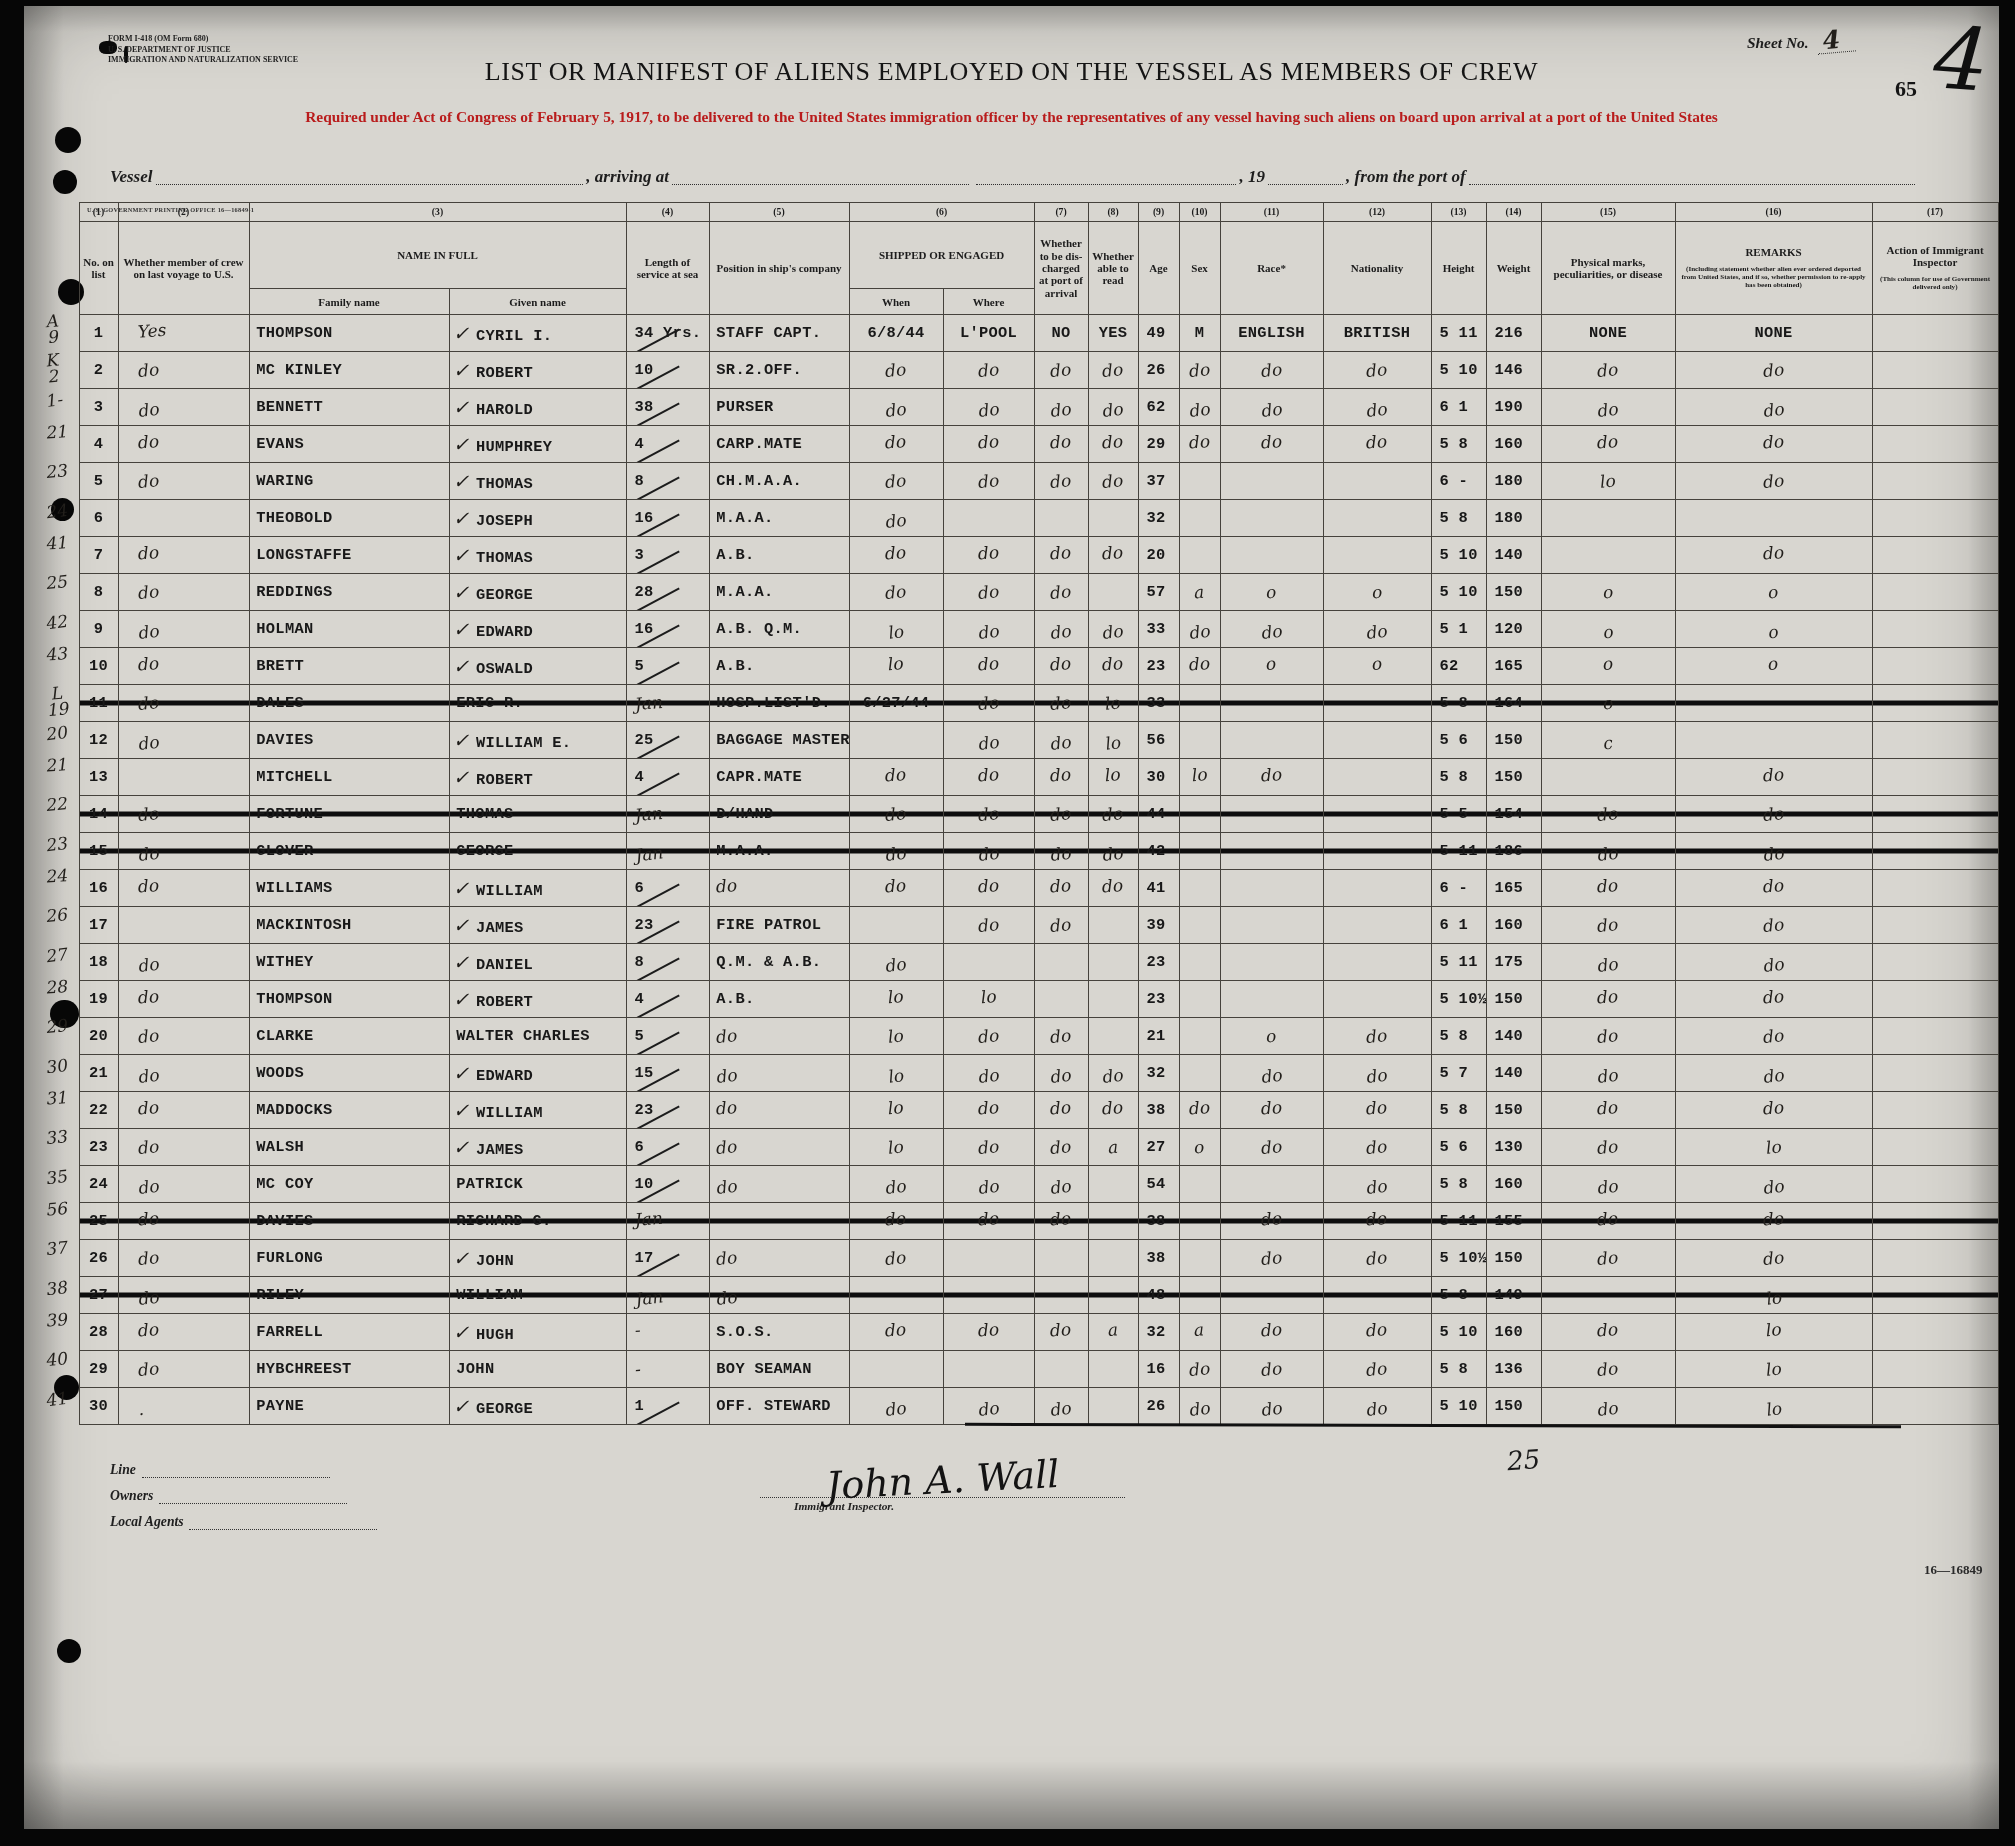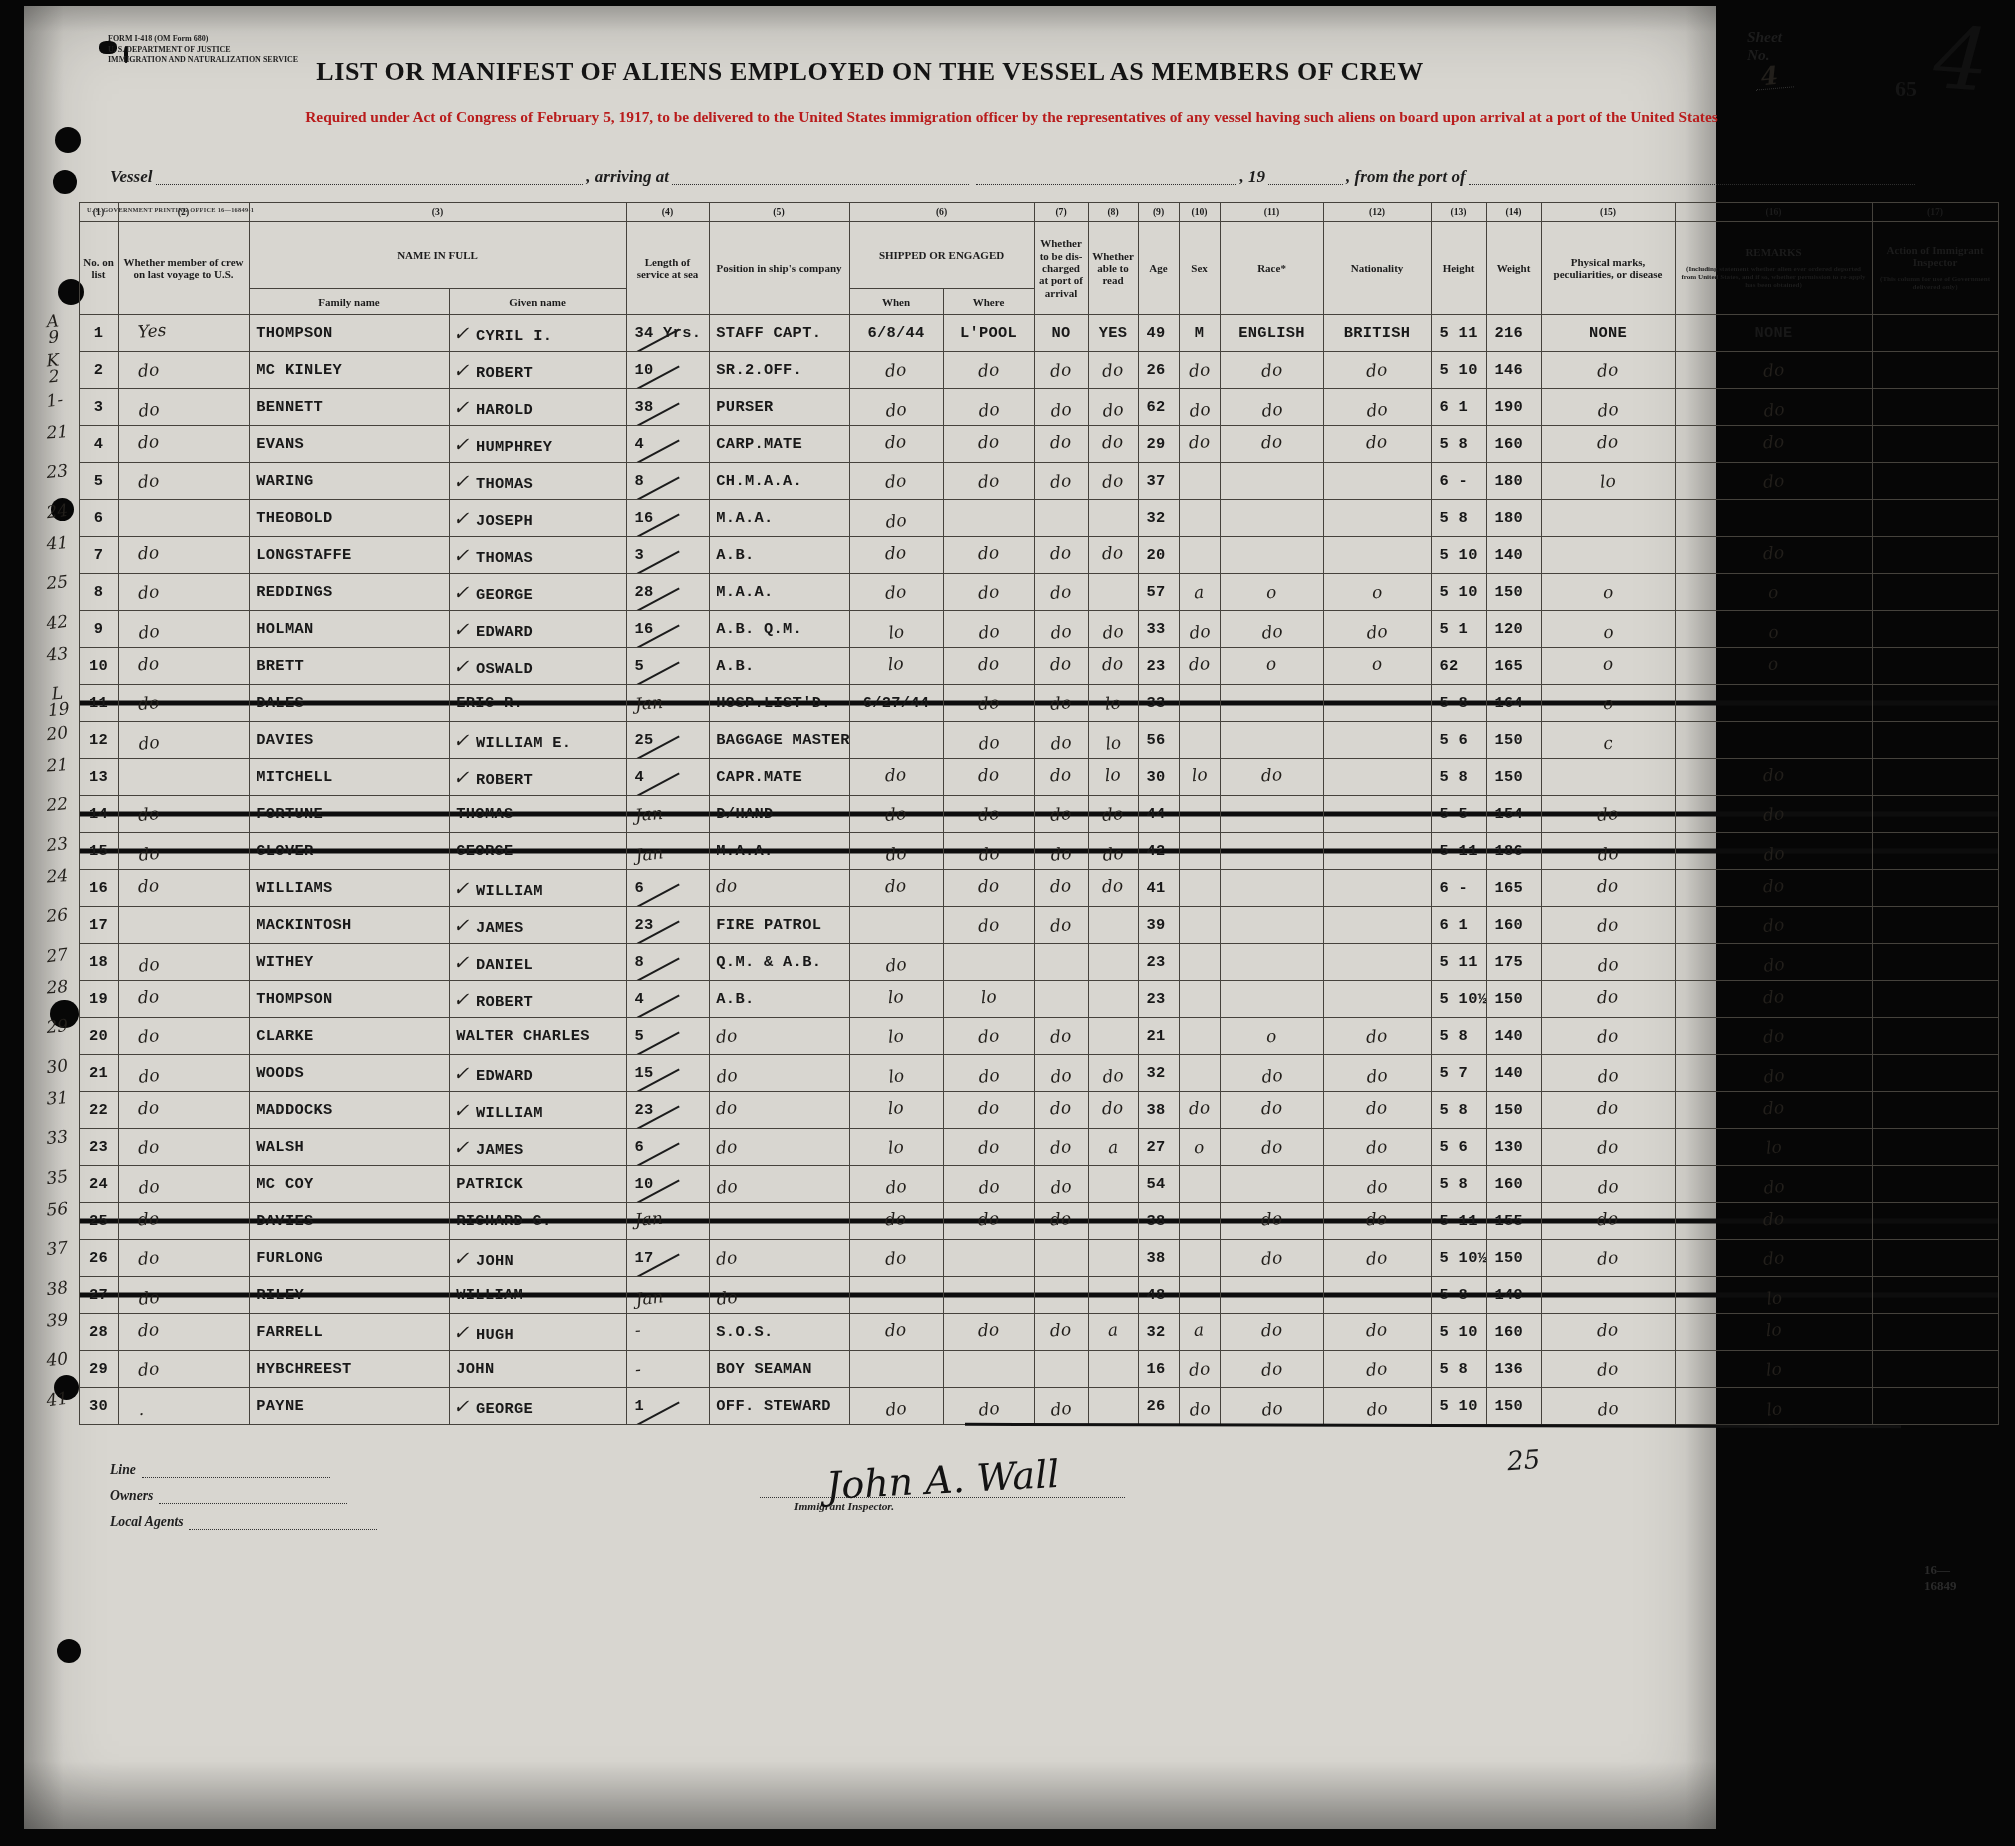--- a/index.html
+++ b/index.html
@@ -6,7 +6,7 @@
   html,body { width:2015px; height:1846px; }
   body { background:#060606; position:relative; overflow:hidden; font-family:"Liberation Serif", serif; }
 
-  .paper { position:absolute; left:24px; top:5.7px; width:1692px; height:1823px;
+  .paper { position:absolute; left:24px; top:5.7px; width:1975px; height:1823px;
            background:#d8d6d0; box-shadow: inset 0 0 80px rgba(0,0,0,.28); }
   .paper::before { content:""; position:absolute; inset:0; pointer-events:none;
     background:

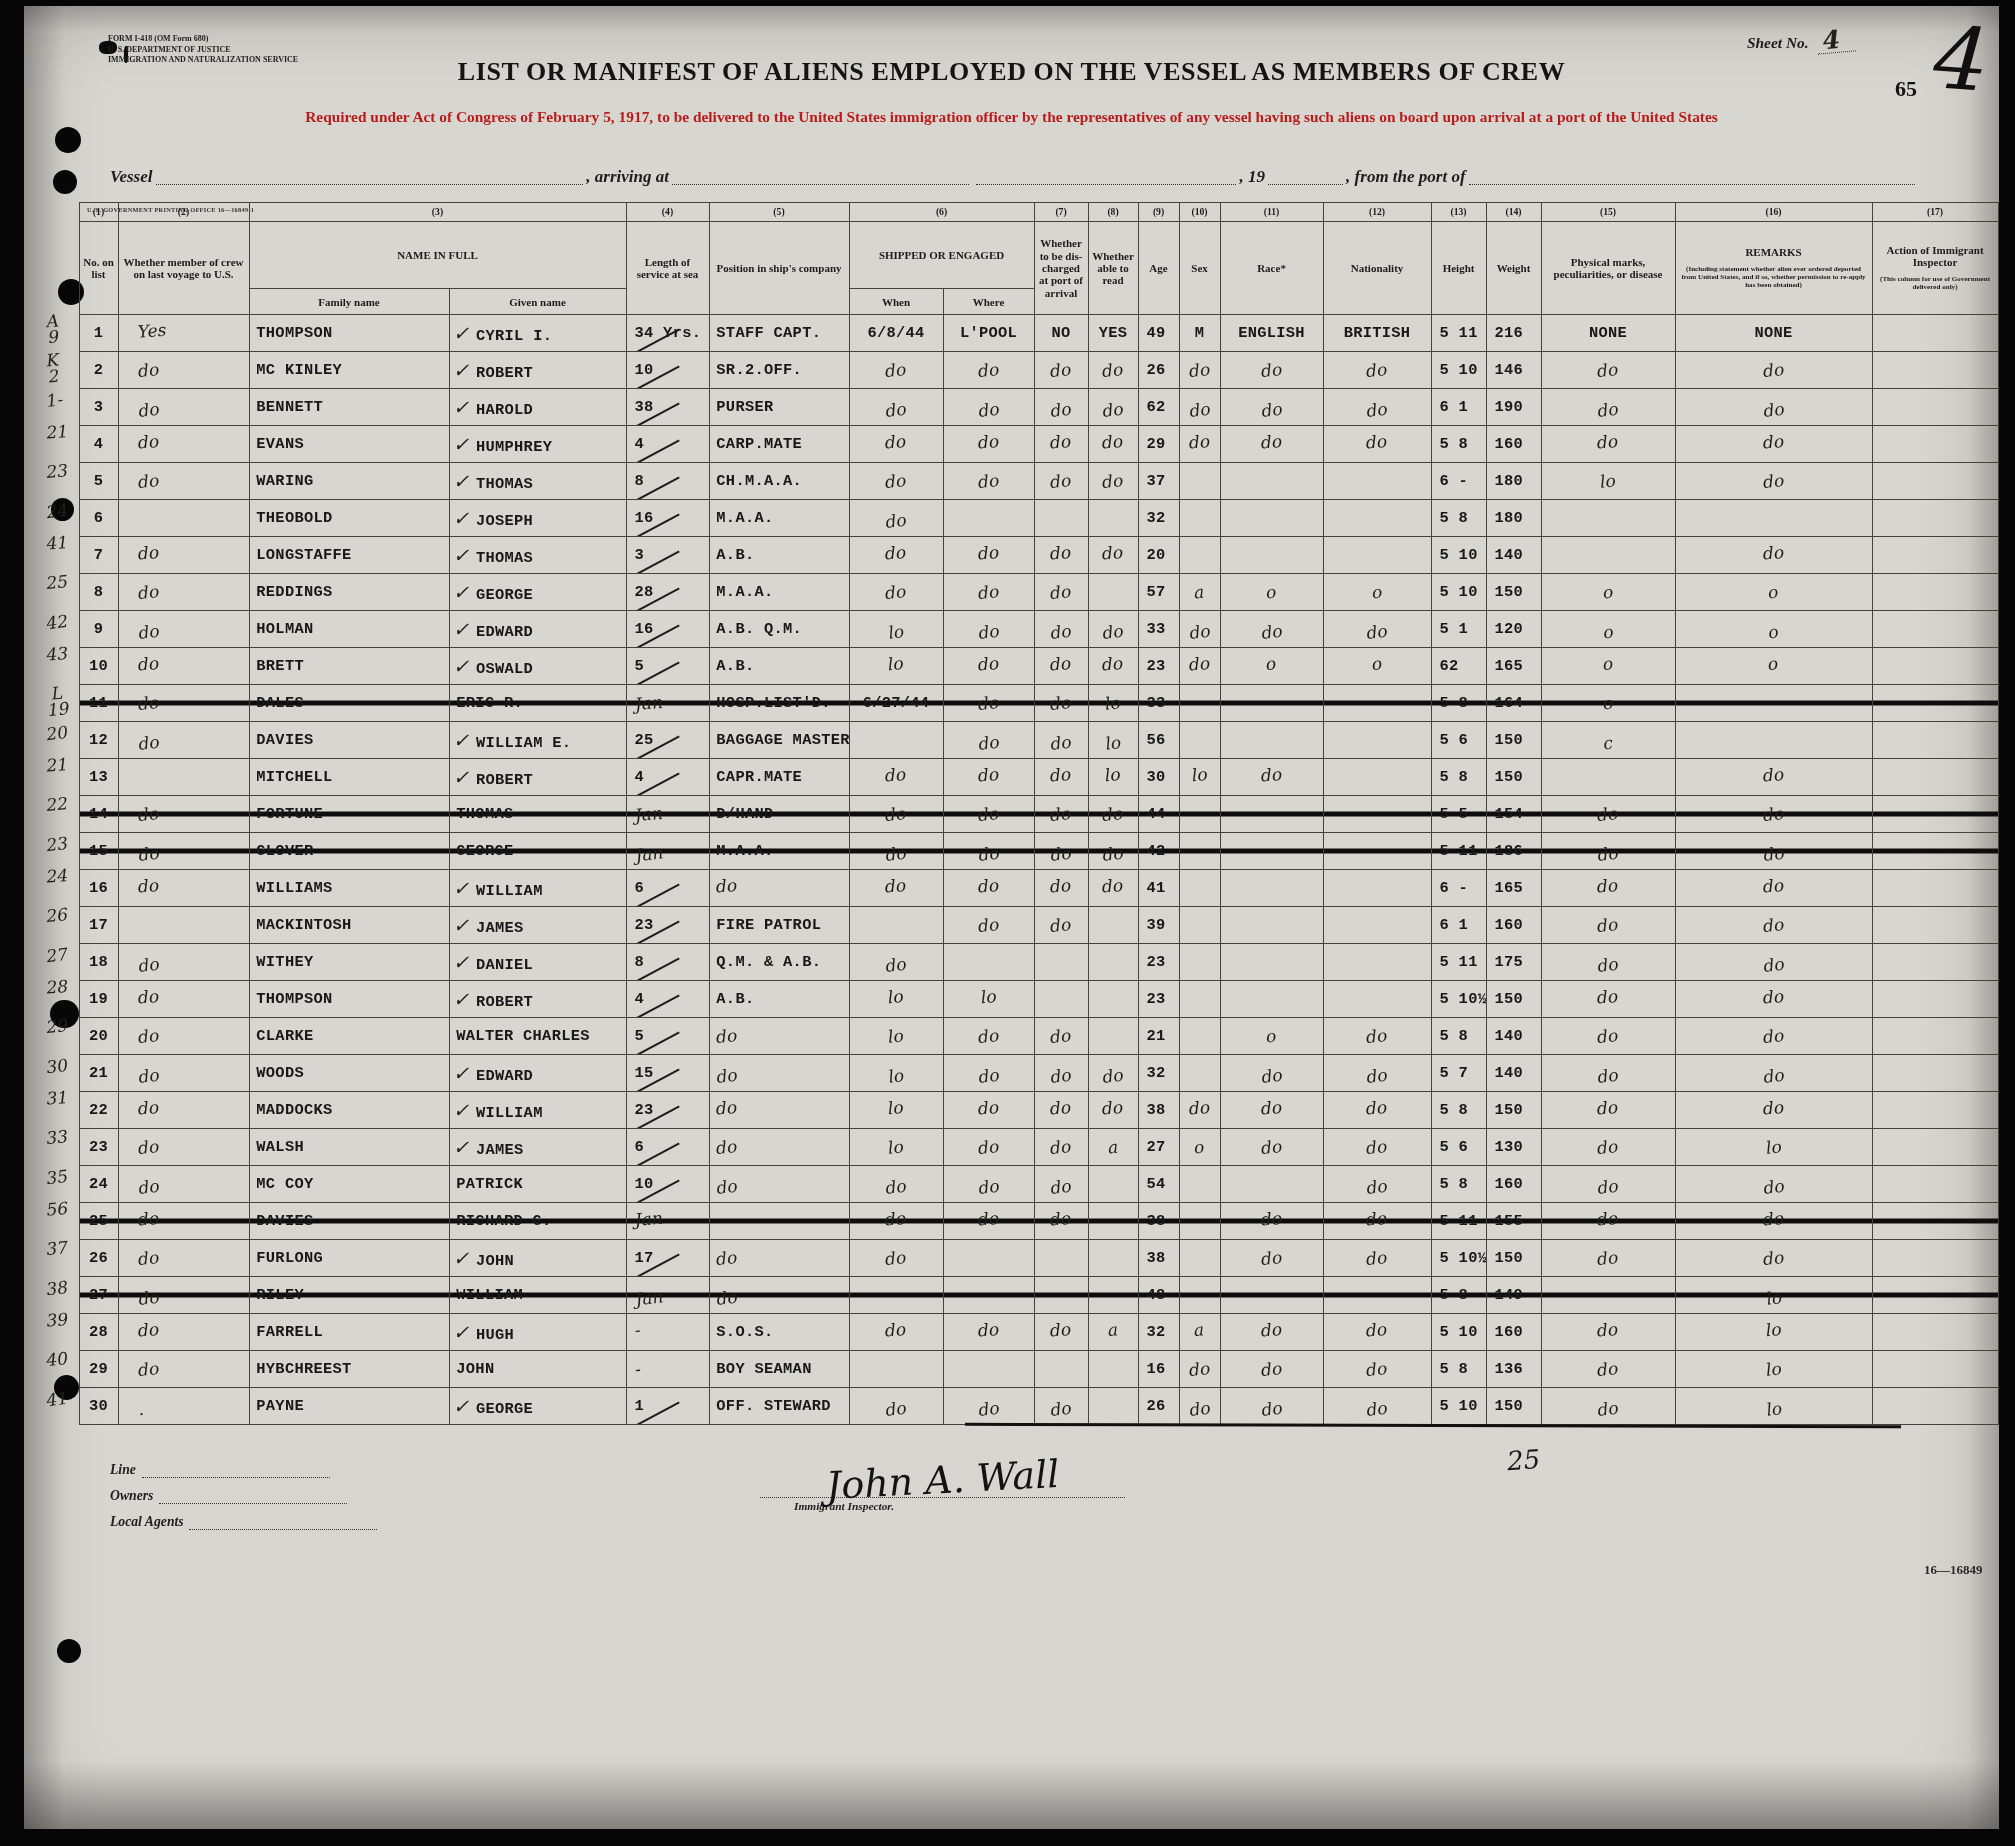--- a/index.html
+++ b/index.html
@@ -26,7 +26,7 @@
           color:#221f1b; white-space:pre-line; display:inline-block; transform:rotate(-5deg); line-height:.95; }
 
   .page-title { position:absolute; left:0; top:51px; width:100%; text-align:center;
-                font-size:26px; font-weight:700; letter-spacing:0.6px; color:#141414; }
+                font-size:26px; font-weight:400; letter-spacing:0.6px; color:#141414; }
   .page-subtitle { position:absolute; left:200px; top:100px; width:1575px; text-align:center;
                    font-size:15.4px; font-weight:700; line-height:1.45; color:#b91c1c; }
   .form-id { position:absolute; left:84px; top:28.5px; }

